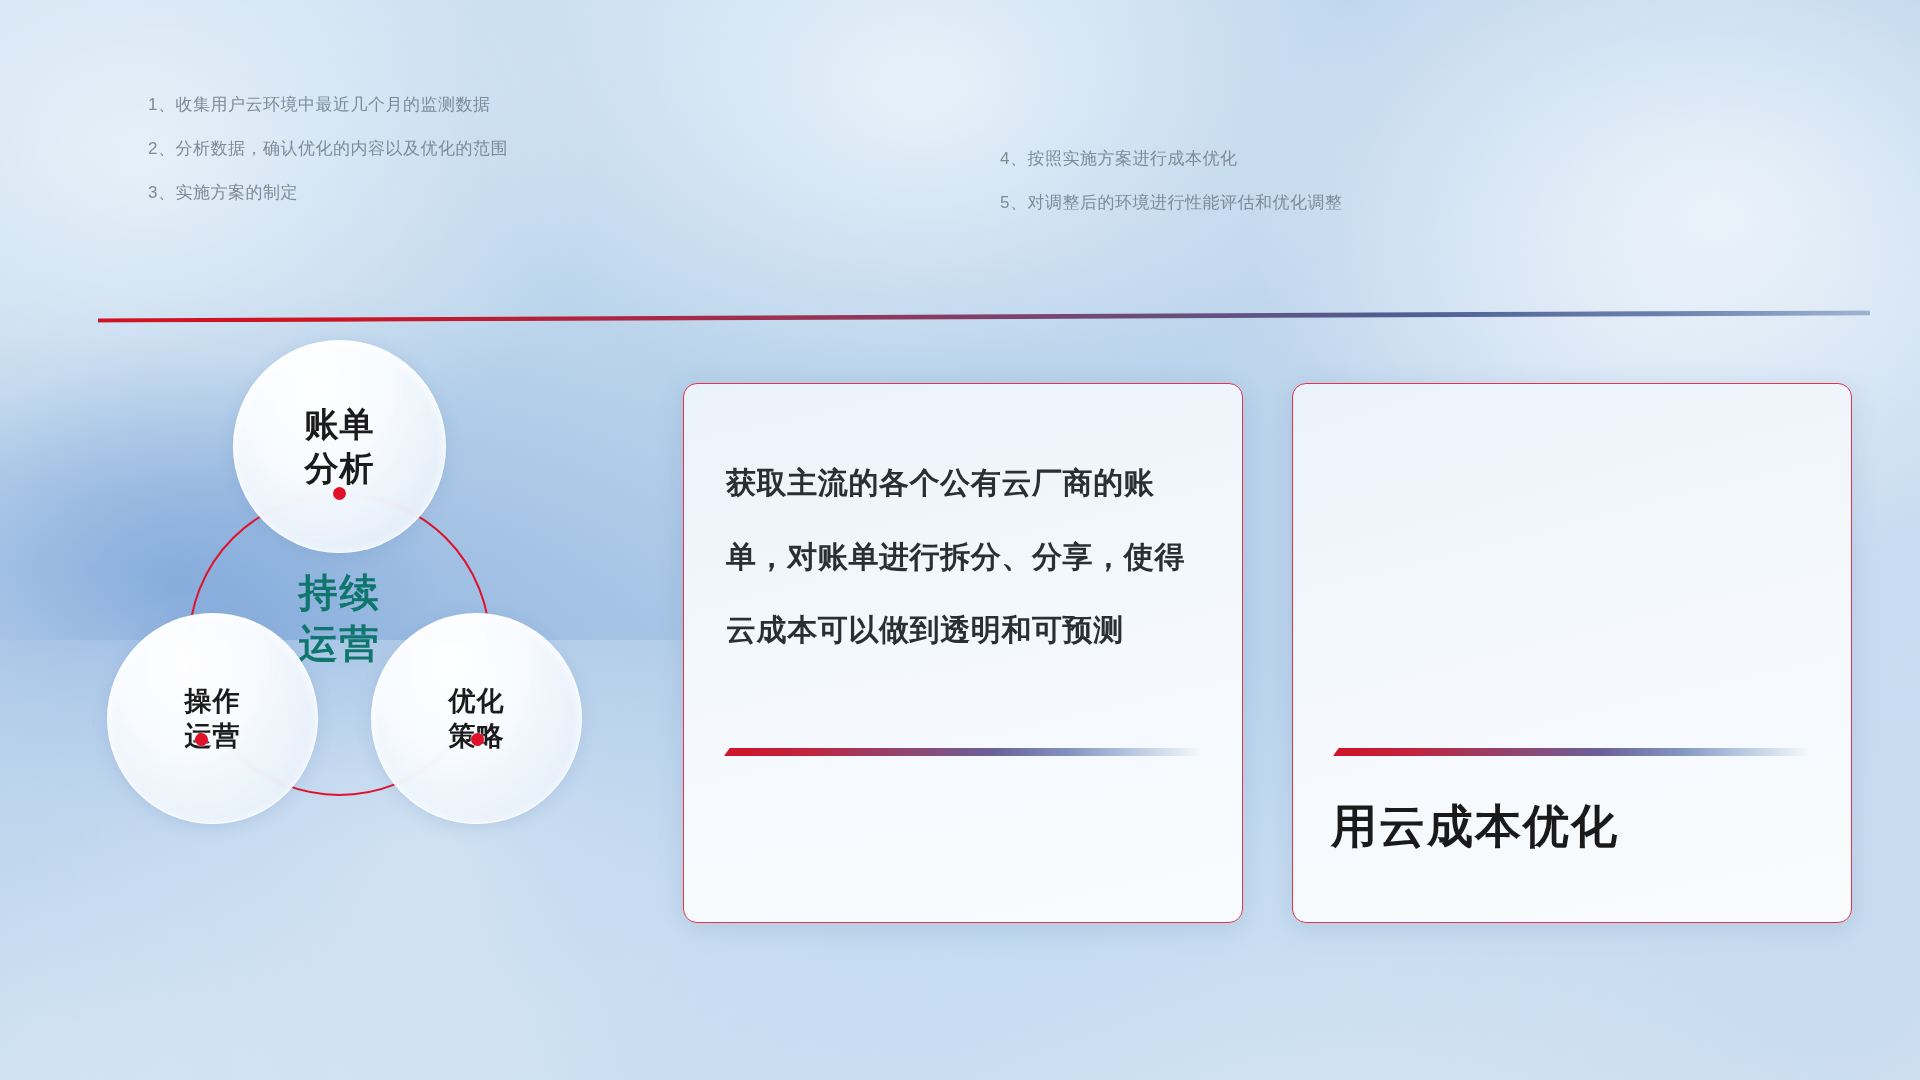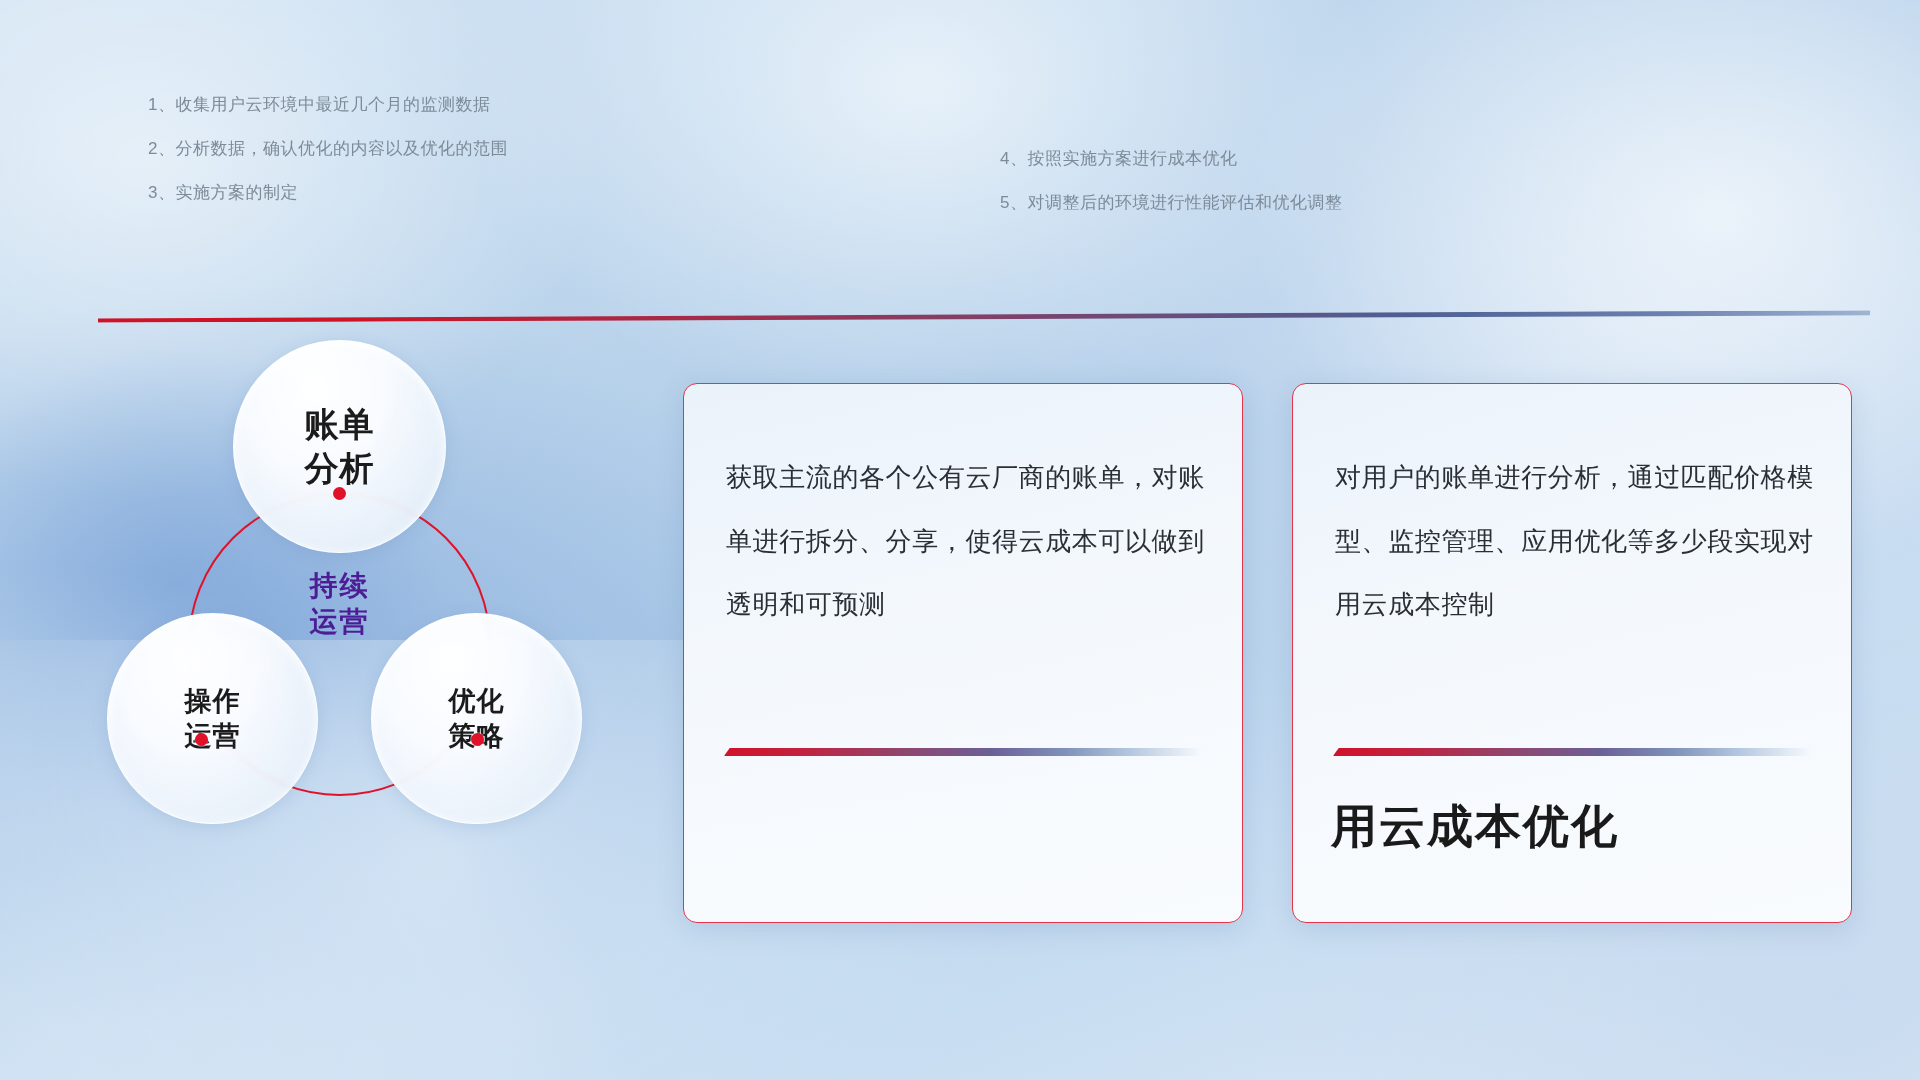--- a/index.html
+++ b/index.html
@@ -132,9 +132,9 @@
 
   .card-body {
     position:absolute; left:42px; top:62px; right:30px;
-    font-size:26px; line-height:2.45;
+    font-size:30px; line-height:2.45;
     color:#2a2f35; letter-spacing:0.6px;
-    font-weight:400;
+    font-weight:700;
   }
   .card-divider {
     position:absolute; left:40px; top:364px; width:478px; height:8px;

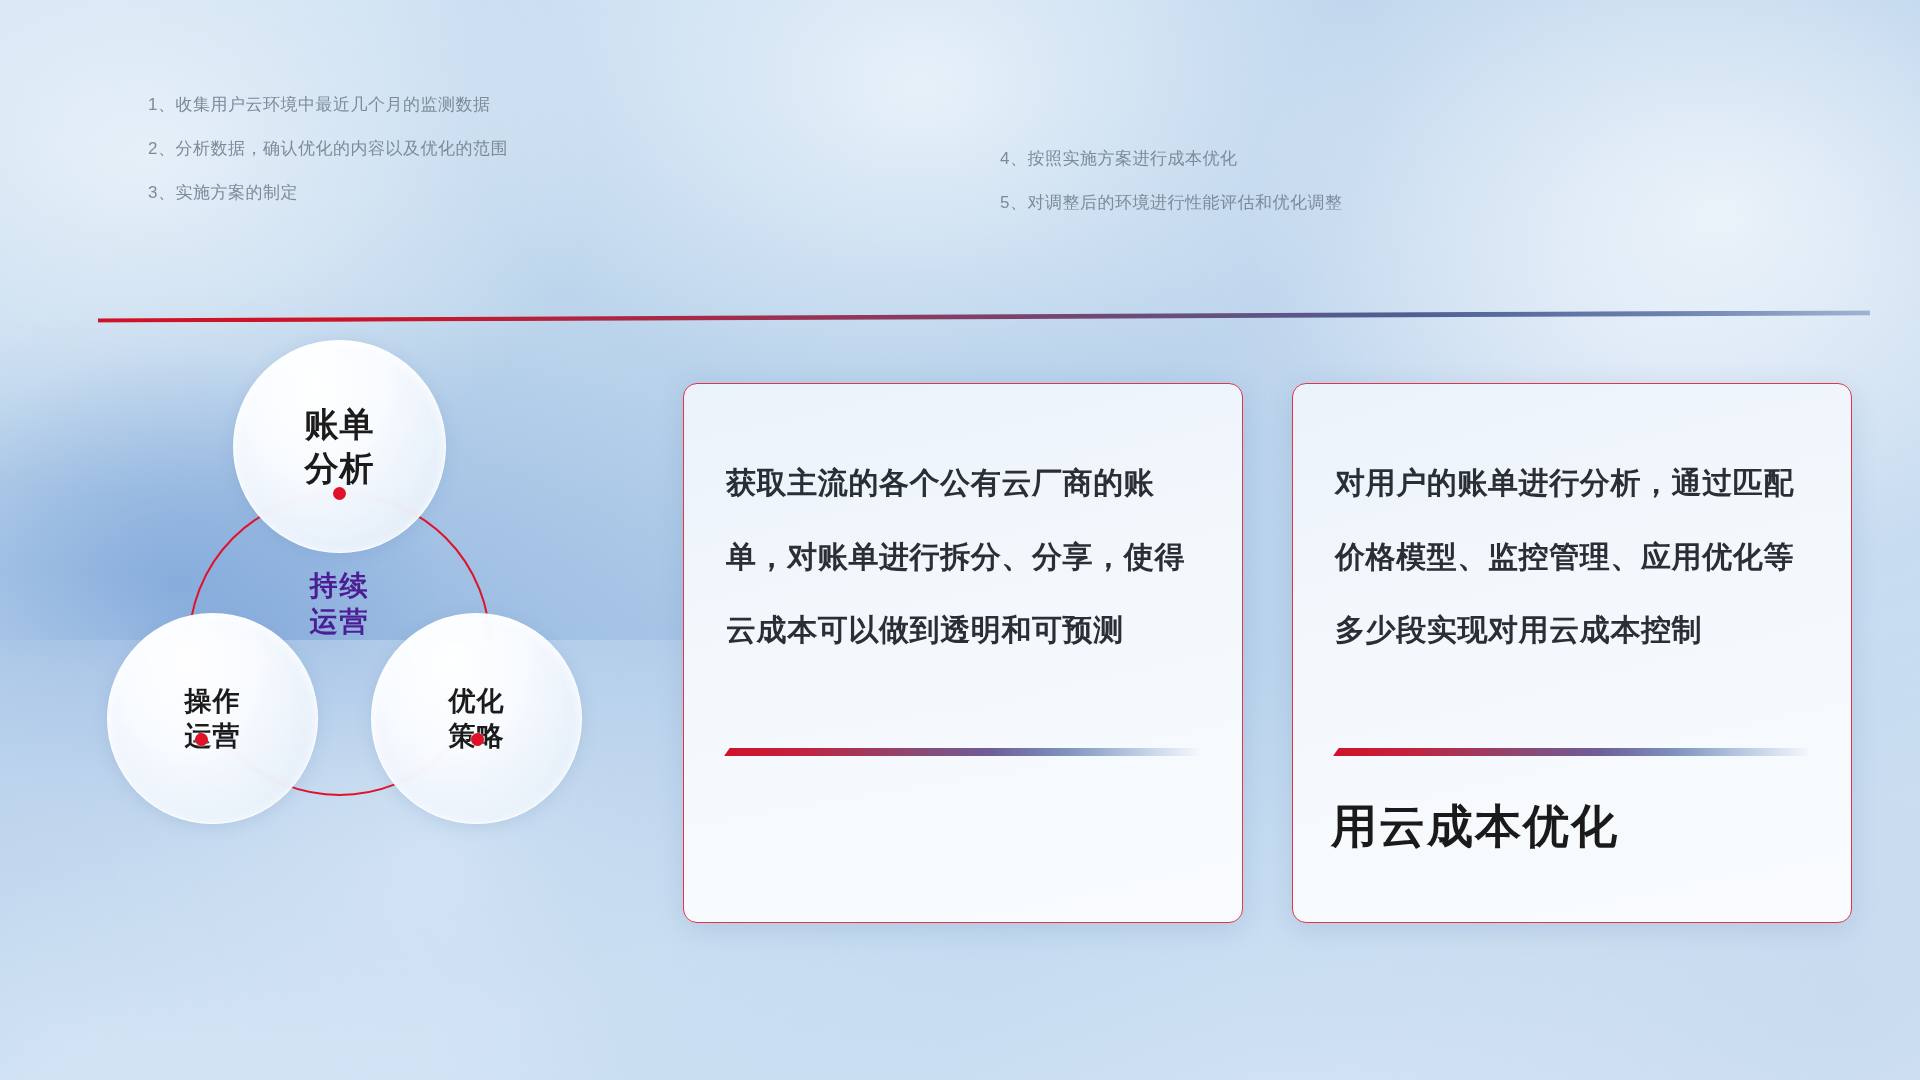--- a/index.html
+++ b/index.html
@@ -205,7 +205,6 @@
 </div>
 
 <div class="card card-2">
-  <div class="card-body">对用户的账单进行分析，通过匹配价格模型、监控管理、应用优化等多少段实现对用云成本控制</div>
   <div class="card-divider"></div>
   <div class="card-title">用云成本优化</div>
 </div>

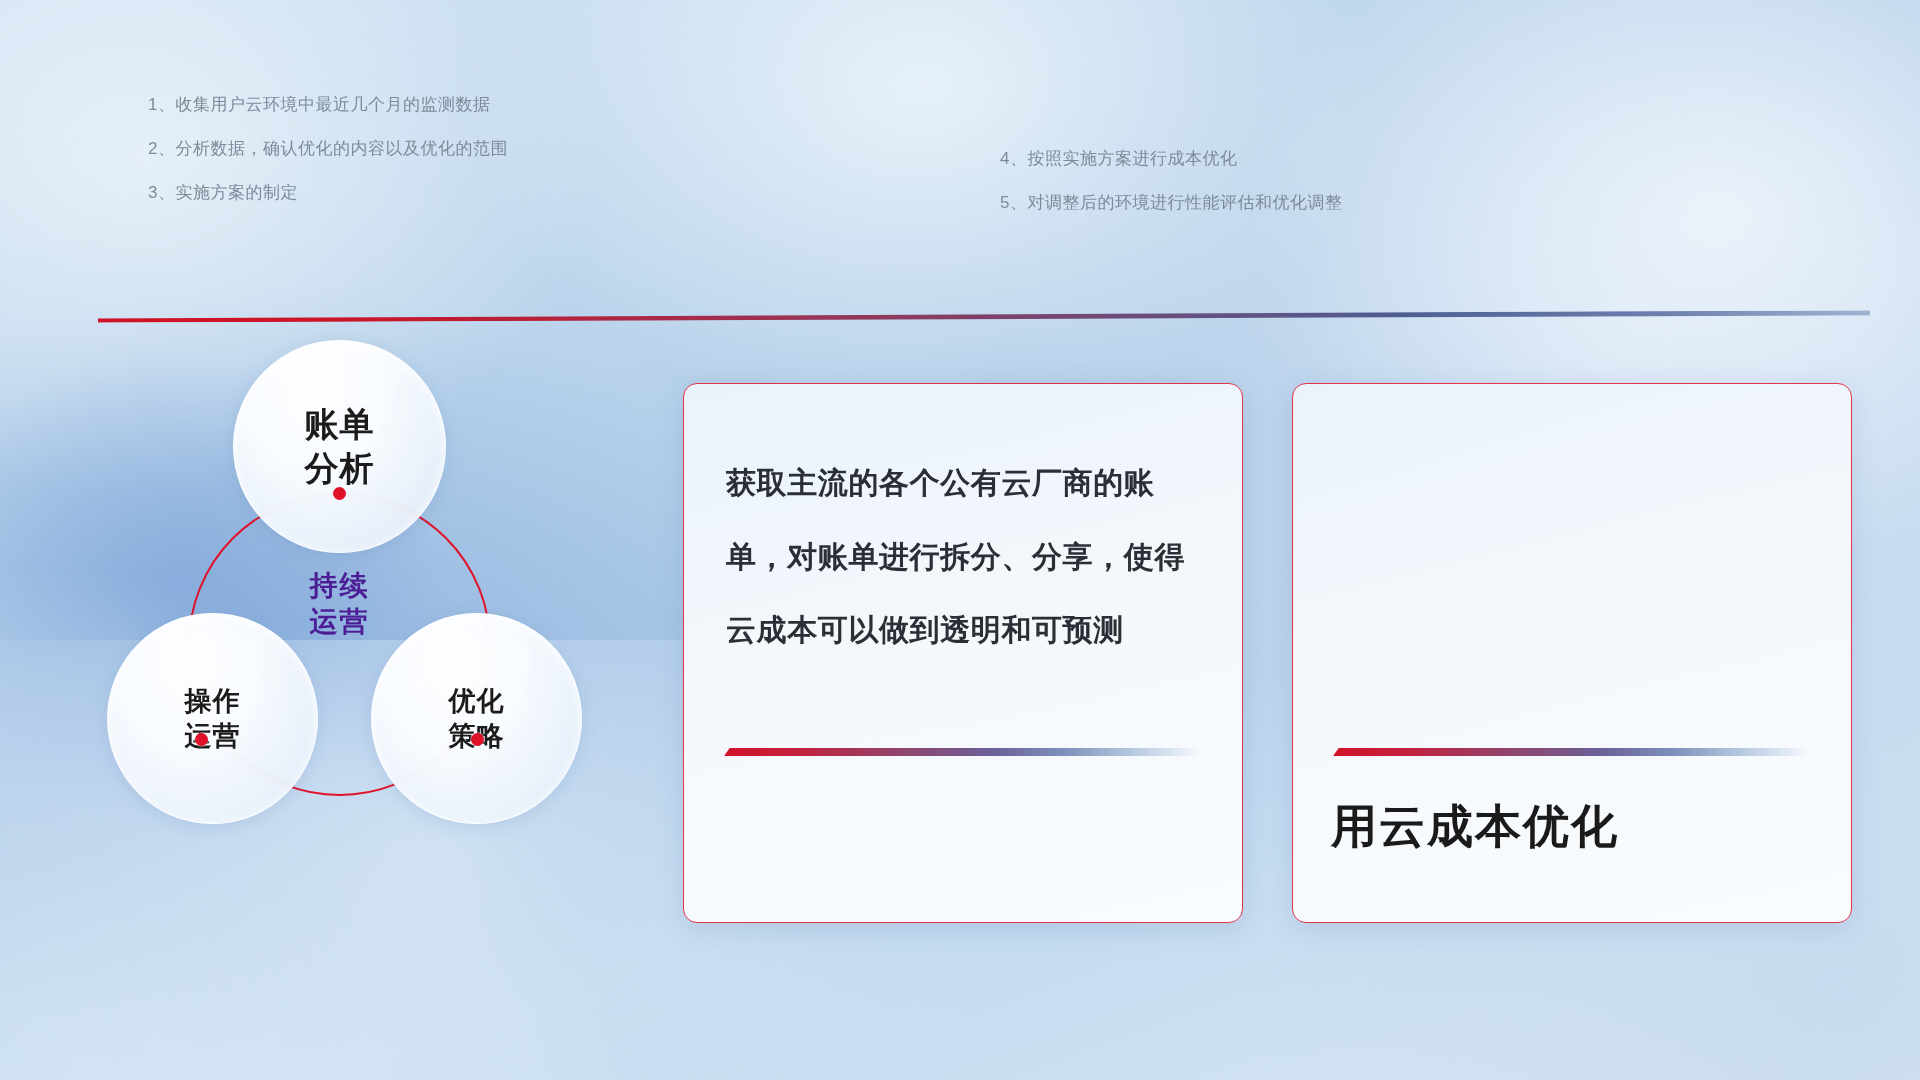--- a/index.html
+++ b/index.html
@@ -104,8 +104,8 @@
   .center-label {
     position:absolute; left:93px; top:213px; width:303px;
     text-align:center;
-    font-size:28px; font-weight:800;
-    color:#4c1d95; line-height:1.3;
+    font-size:39px; font-weight:800;
+    color:#0f766e; line-height:1.3;
     letter-spacing:2px;
     white-space:pre-line;
   }

